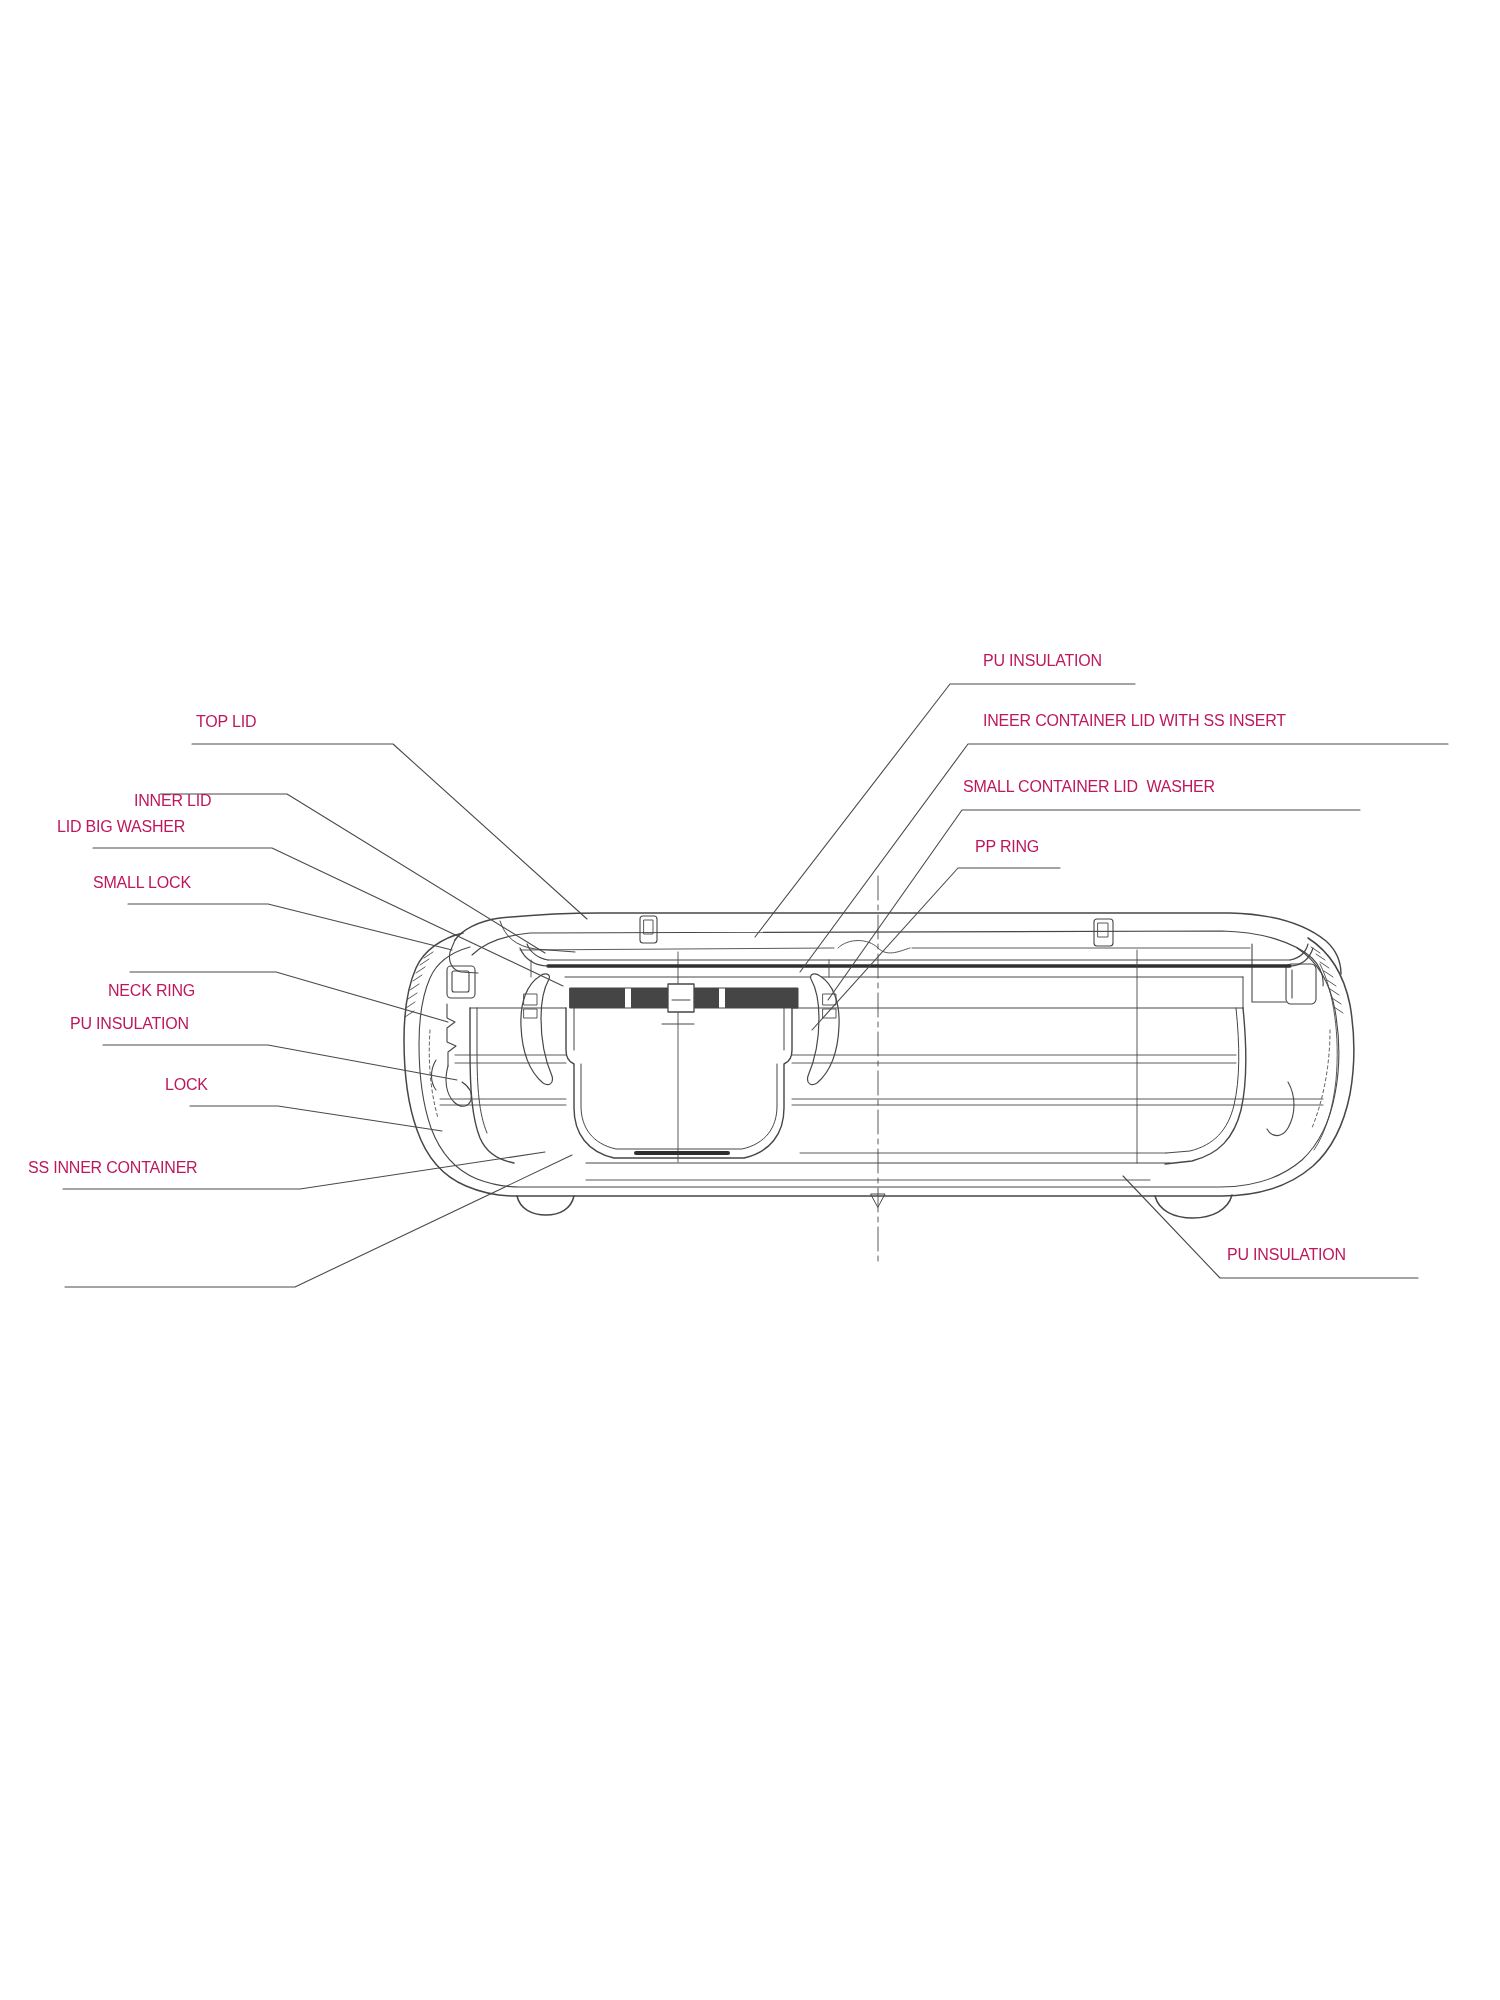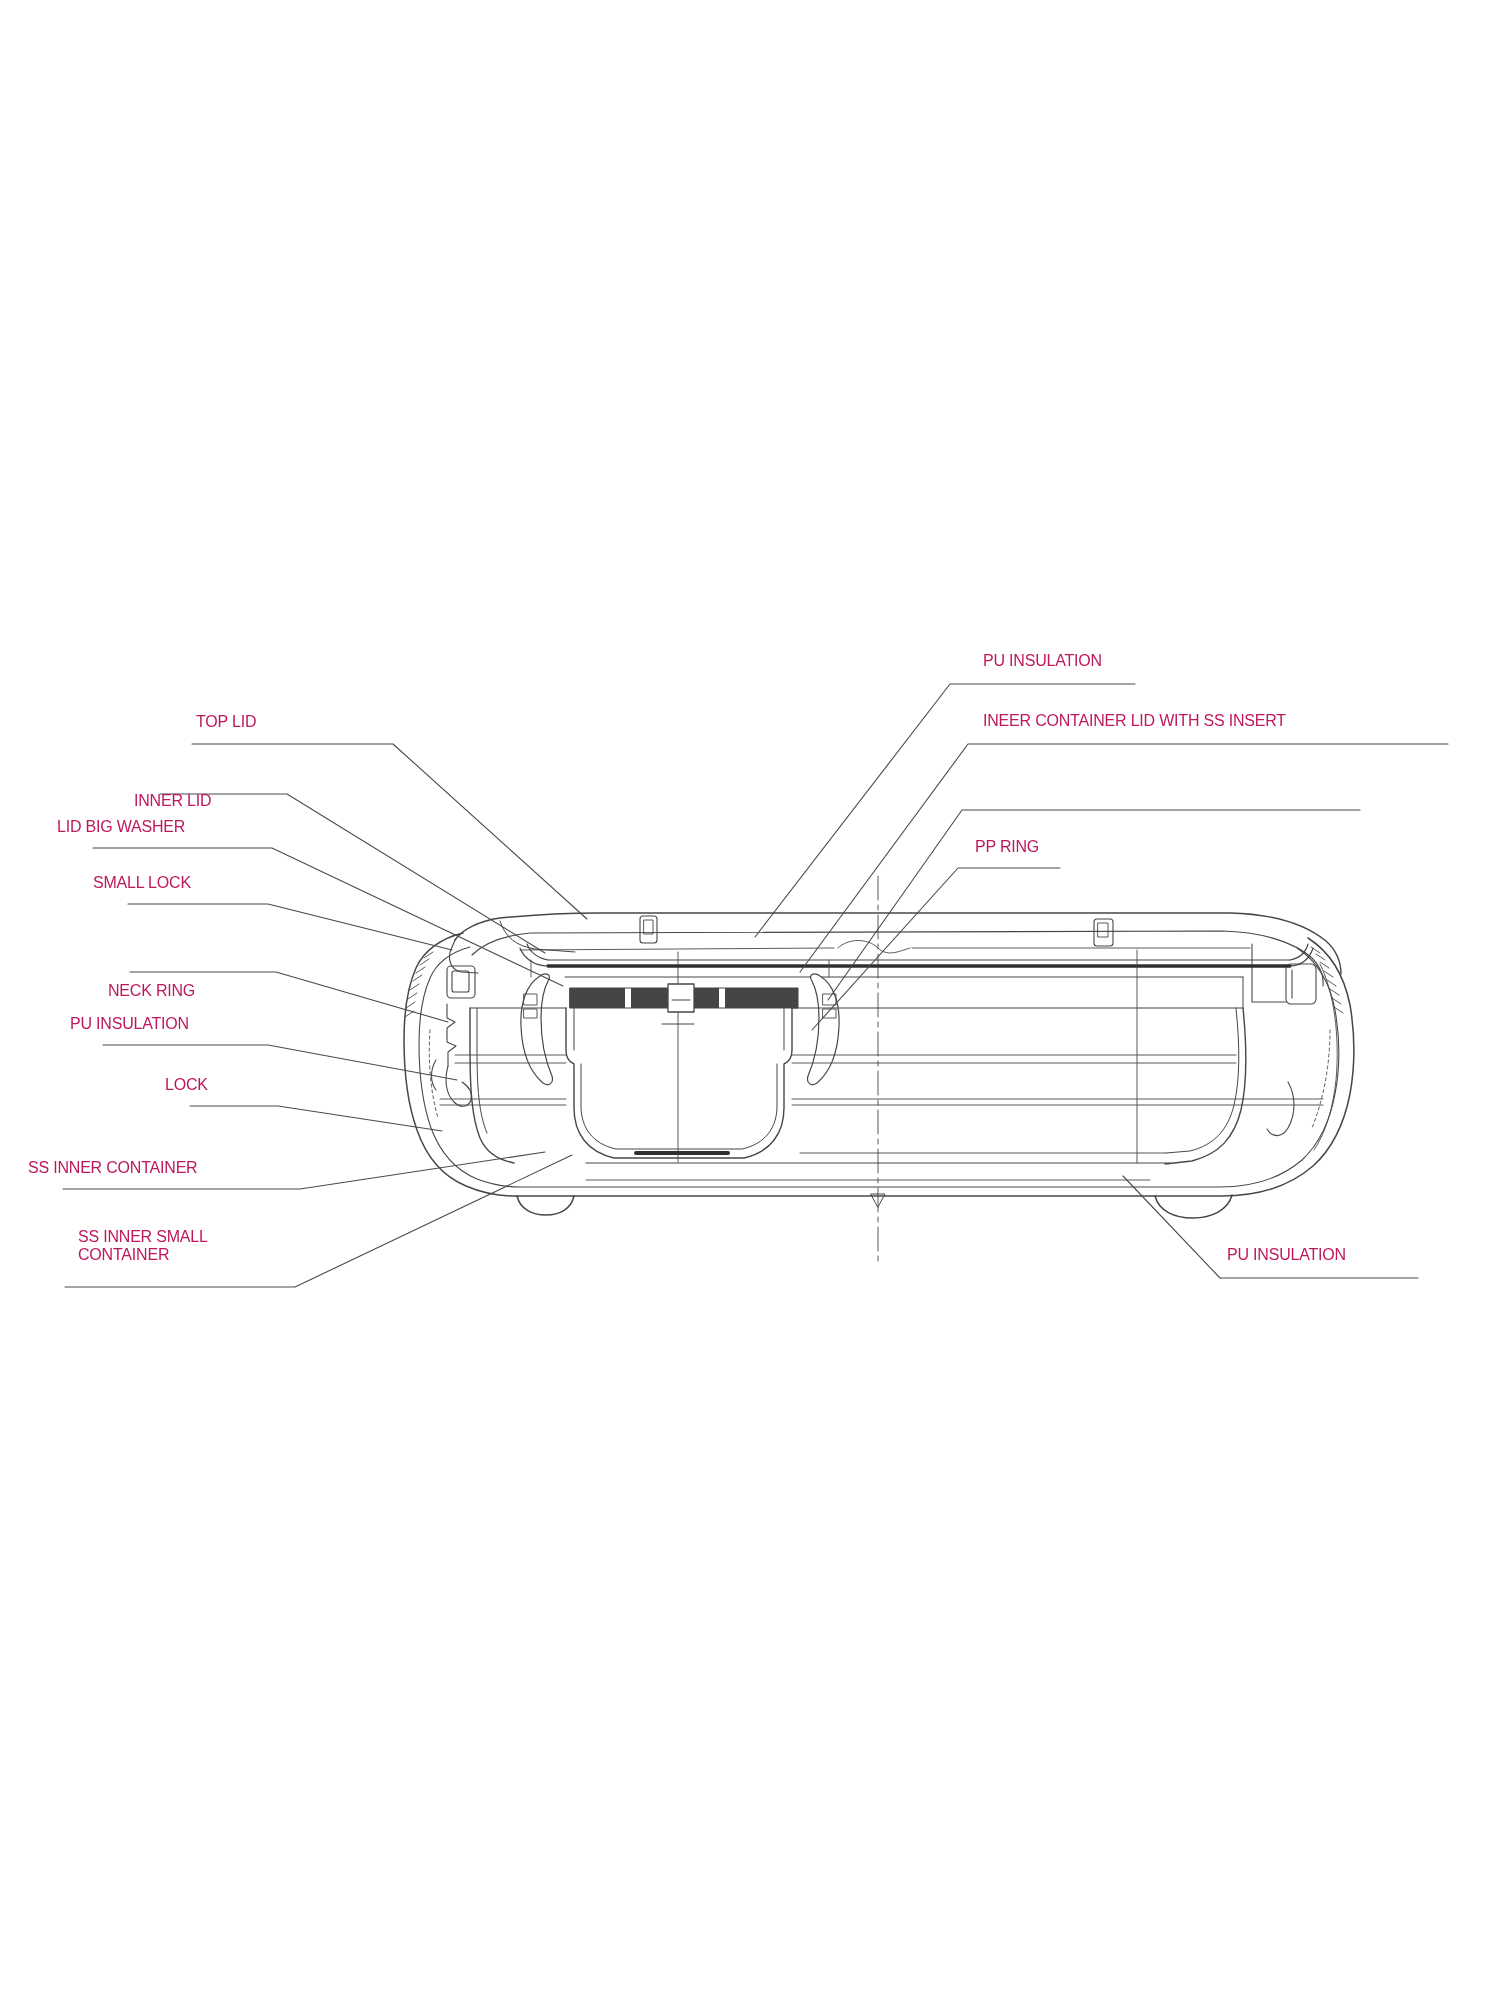--- a/index.html
+++ b/index.html
@@ -155,6 +155,7 @@
   <div class="dlabel wrap" style="left:78px;top:1228px;">SS INNER SMALL CONTAINER</div>
   <div class="dlabel" style="left:983px;top:652px;">PU INSULATION</div>
   <div class="dlabel" style="left:983px;top:712px;">INEER CONTAINER LID WITH SS INSERT</div>
+  <div class="dlabel" style="left:963px;top:778px;">SMALL CONTAINER LID  WASHER</div>
   <div class="dlabel" style="left:975px;top:838px;">PP RING</div>
   <div class="dlabel" style="left:1227px;top:1246px;">PU INSULATION</div>
 

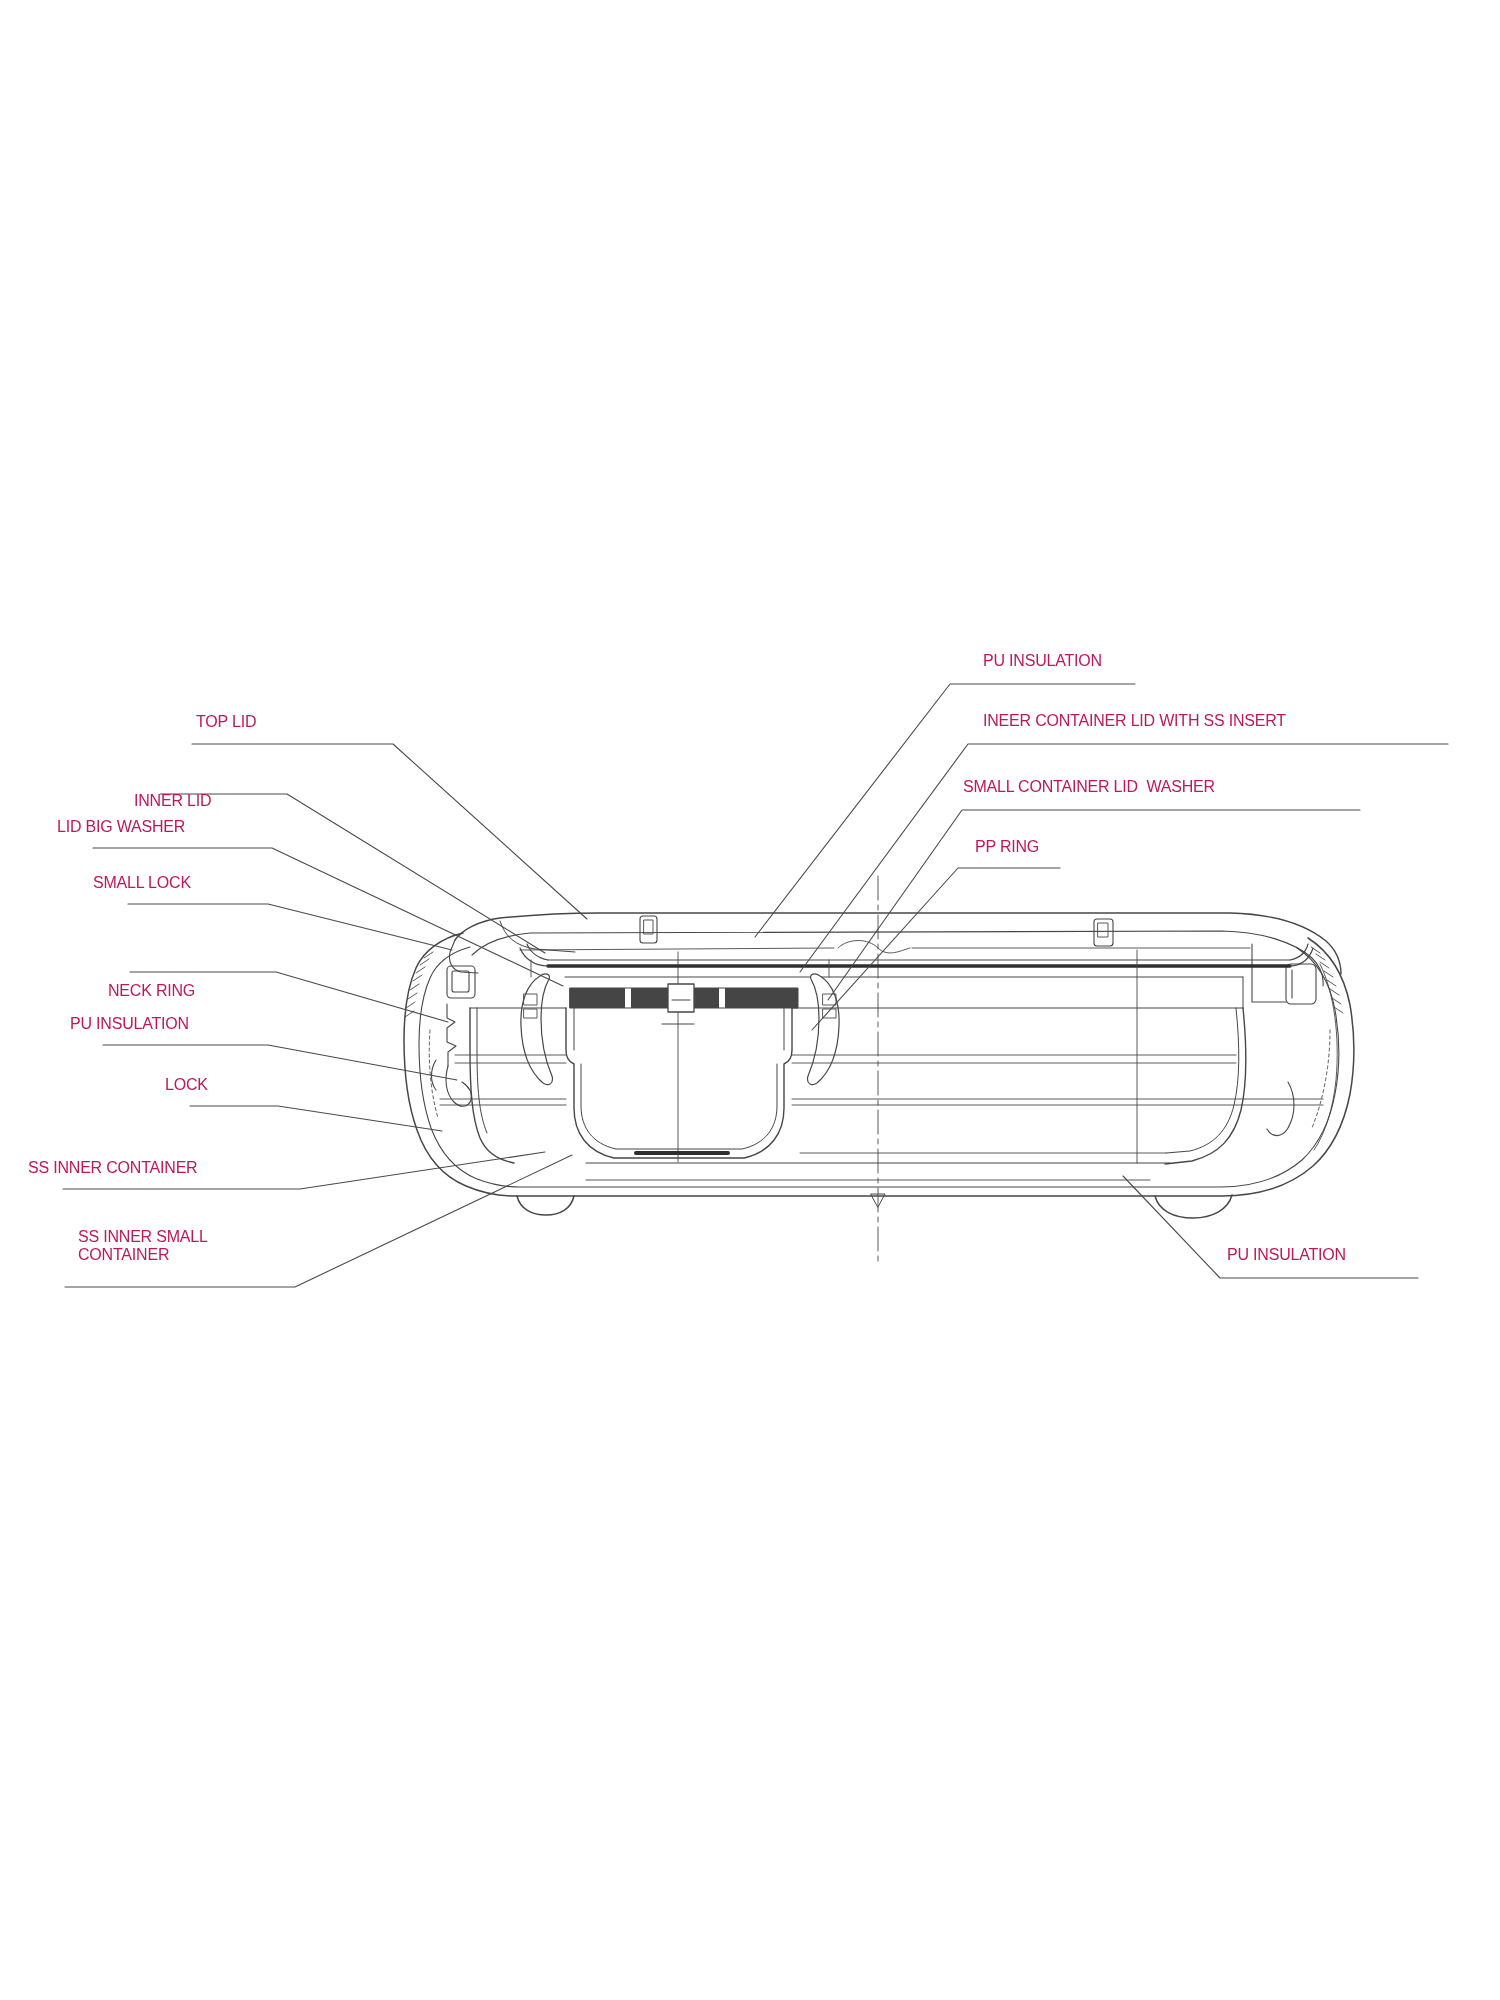--- a/index.html
+++ b/index.html
@@ -152,7 +152,6 @@
   <div class="dlabel" style="left:70px;top:1015px;">PU INSULATION</div>
   <div class="dlabel" style="left:165px;top:1076px;">LOCK</div>
   <div class="dlabel" style="left:28px;top:1159px;">SS INNER CONTAINER</div>
-  <div class="dlabel wrap" style="left:78px;top:1228px;">SS INNER SMALL CONTAINER</div>
   <div class="dlabel" style="left:983px;top:652px;">PU INSULATION</div>
   <div class="dlabel" style="left:983px;top:712px;">INEER CONTAINER LID WITH SS INSERT</div>
   <div class="dlabel" style="left:963px;top:778px;">SMALL CONTAINER LID  WASHER</div>

